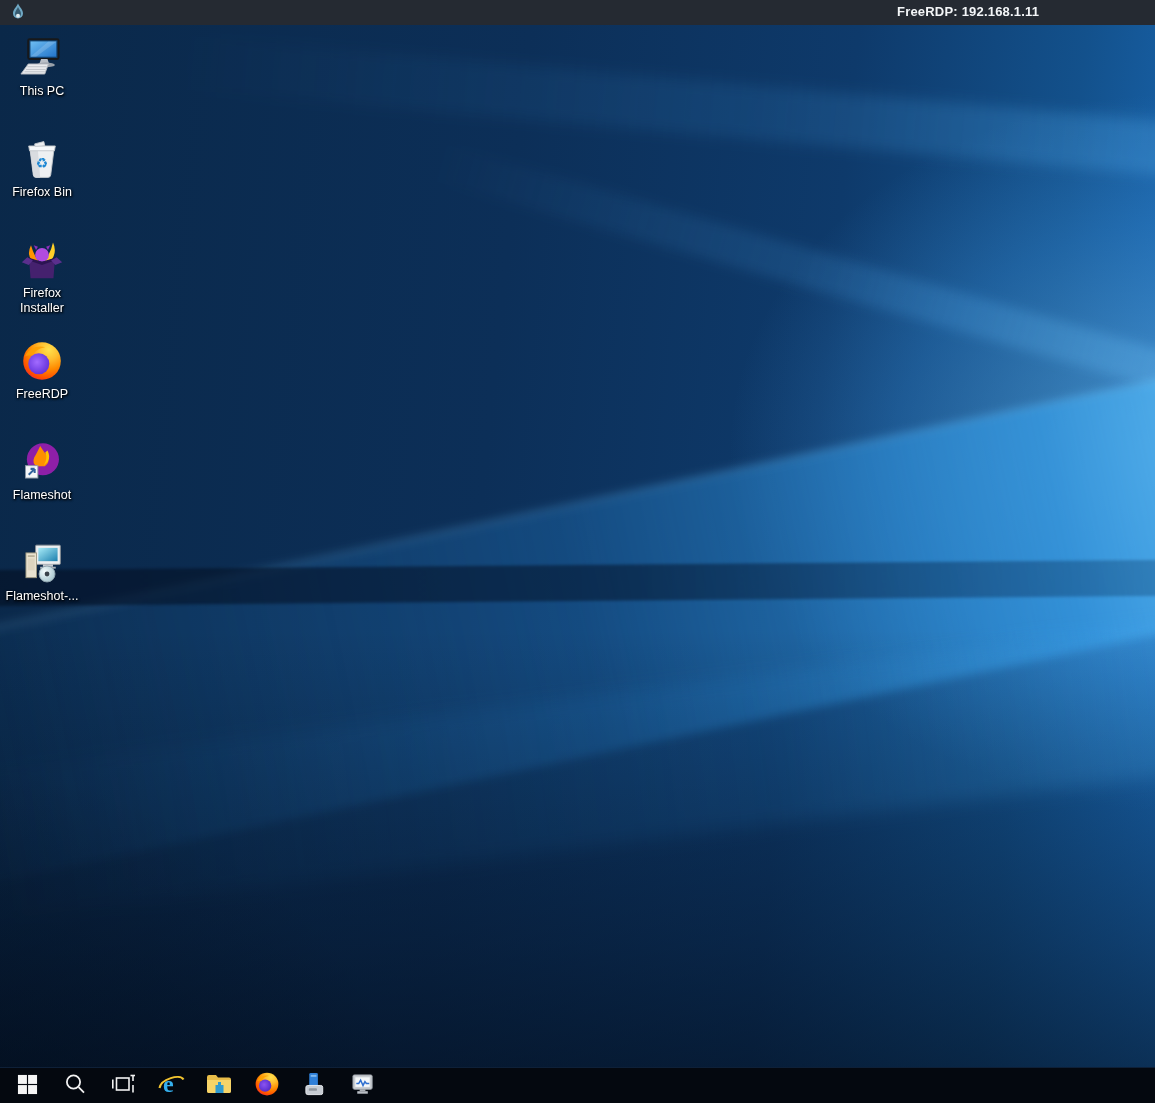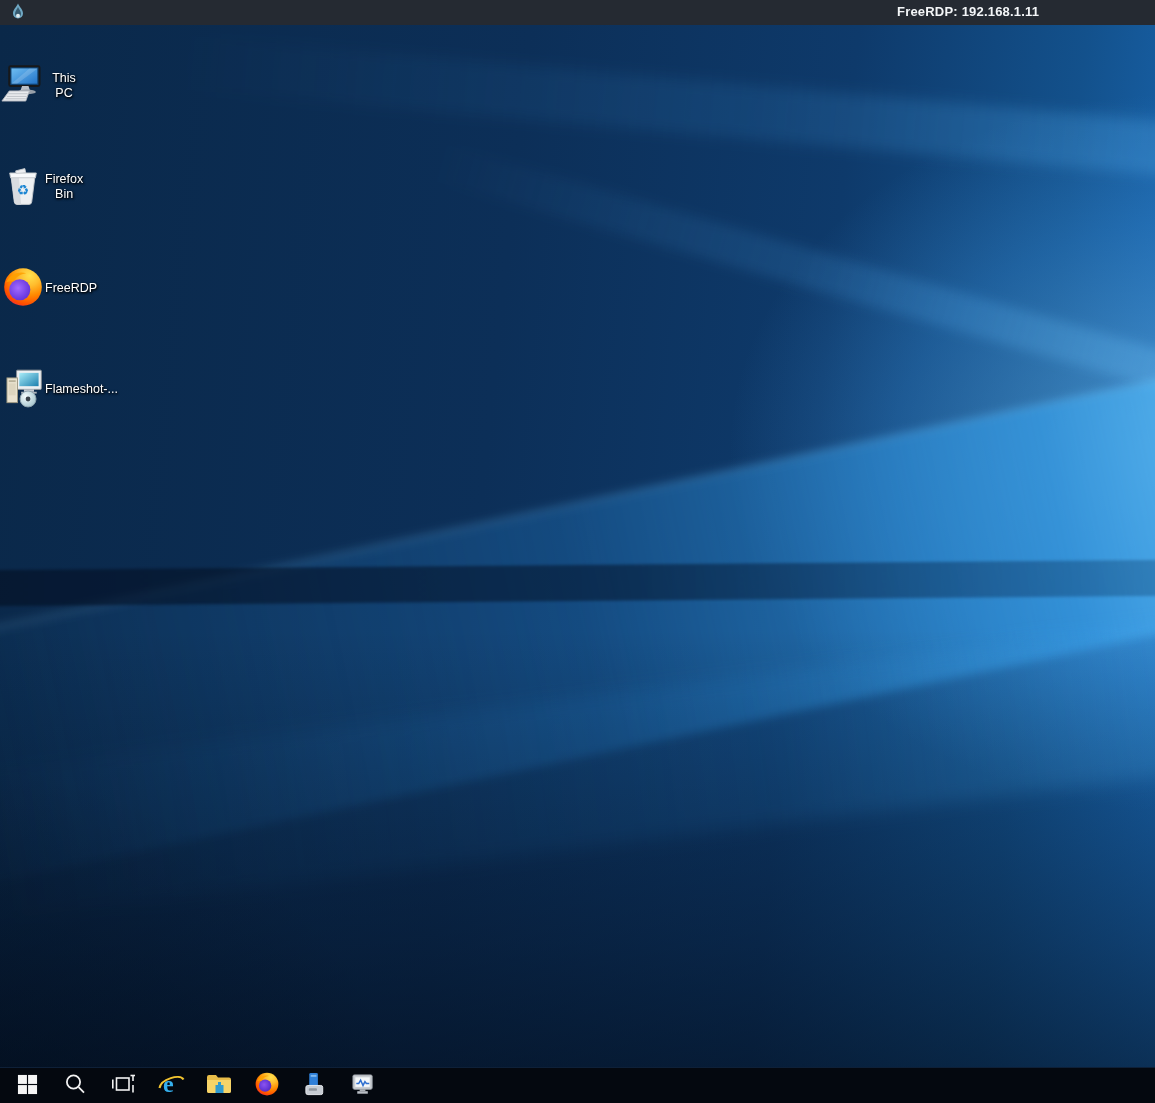--- a/index.html
+++ b/index.html
@@ -70,7 +70,7 @@
   
   .icon-col { position:absolute; left:1px; top:8px; width:82px; z-index:10; }
   .dicon {
-    height:101px; display:flex; flex-direction:row; align-items:center;
+    height:101px; display:flex; flex-direction:column; align-items:center;
     padding-top:2px; box-sizing:border-box; cursor:default;
   }
   .dicon-img { width:44px; height:46px; display:flex; align-items:center; justify-content:center; }

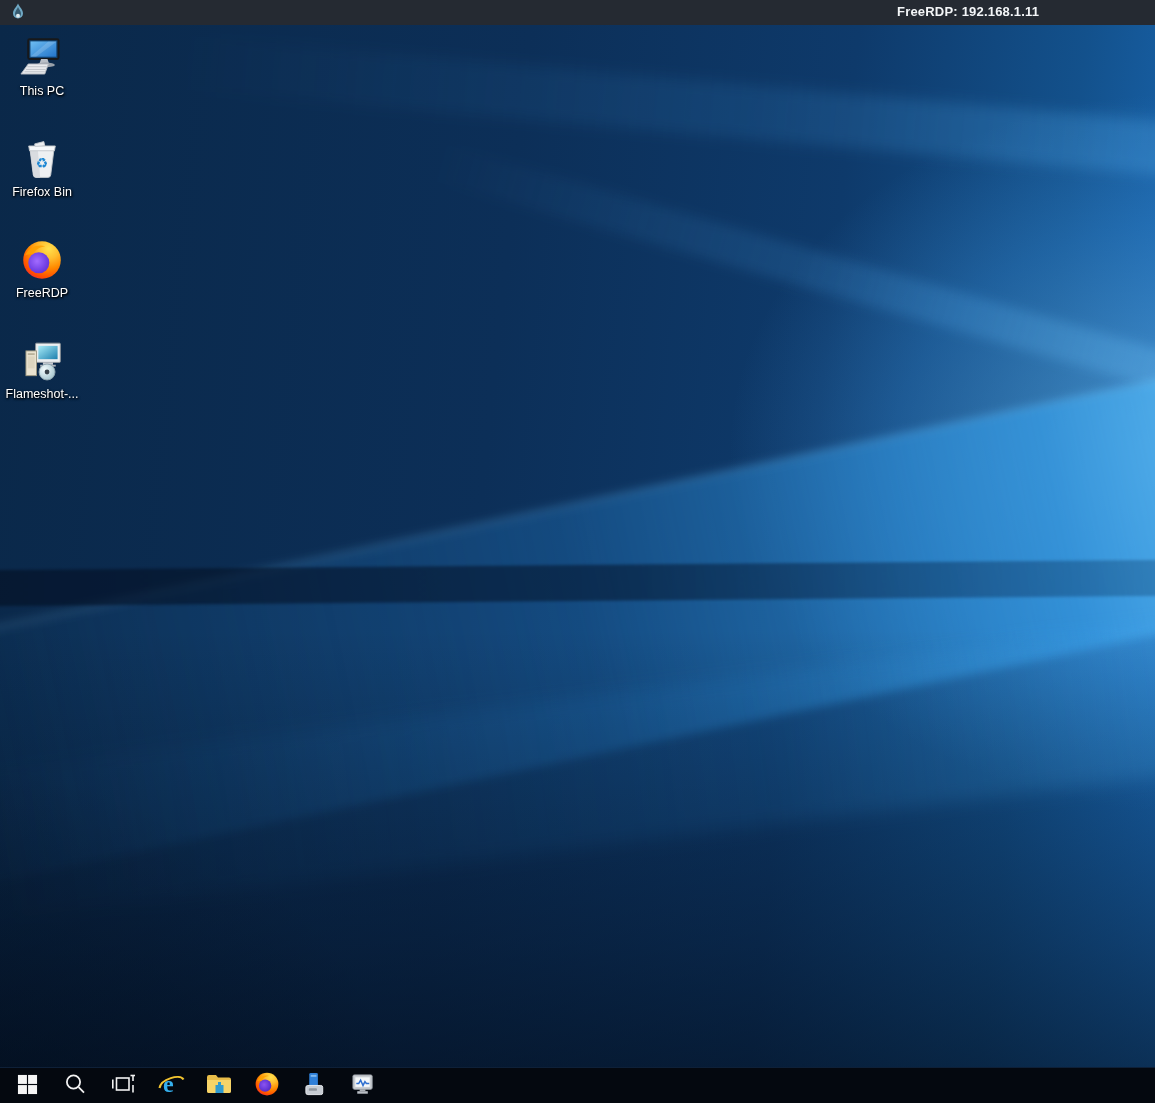--- a/index.html
+++ b/index.html
@@ -157,6 +157,22 @@
         <span class="dicon-label">Firefox Bin</span>
       </div>
 
+      <div class="dicon">
+        <span class="dicon-img">
+          <svg viewBox="0 0 48 48">
+            <path d="M12 8 Q7.5 17 12 23 L20 25.5 Q14.5 17 12 8 Z" fill="#ff9400"></path>
+            <path d="M36 5 Q40.5 14.5 35 23 L27 25.5 Q34 15 36 5 Z" fill="#ffd028"></path>
+            <path d="M17.5 13 l-2.5-5 4.5 1.5 Z" fill="#8e2fbf"></path>
+            <path d="M30.5 13 l2.5-5 -4.5 1.5 Z" fill="#8e2fbf"></path>
+            <circle cx="24" cy="18.5" r="7.5" fill="#b14be0"></circle>
+            <polygon points="8,21 24,26 40,21 40,27 24,32 8,27" fill="#2c1452"></polygon>
+            <polygon points="10,24.5 24,29.5 38,24.5 36.5,44 11.5,44" fill="#45216e"></polygon>
+            <polygon points="8,21 2,26.5 9.5,29.5 14,24.5" fill="#5a2f8d"></polygon>
+            <polygon points="40,21 46,26.5 38.5,29.5 34,24.5" fill="#5a2f8d"></polygon>
+          </svg>
+        </span>
+        <span class="dicon-label">Firefox Installer</span>
+      </div>
 
       <div class="dicon">
         <span class="dicon-img">

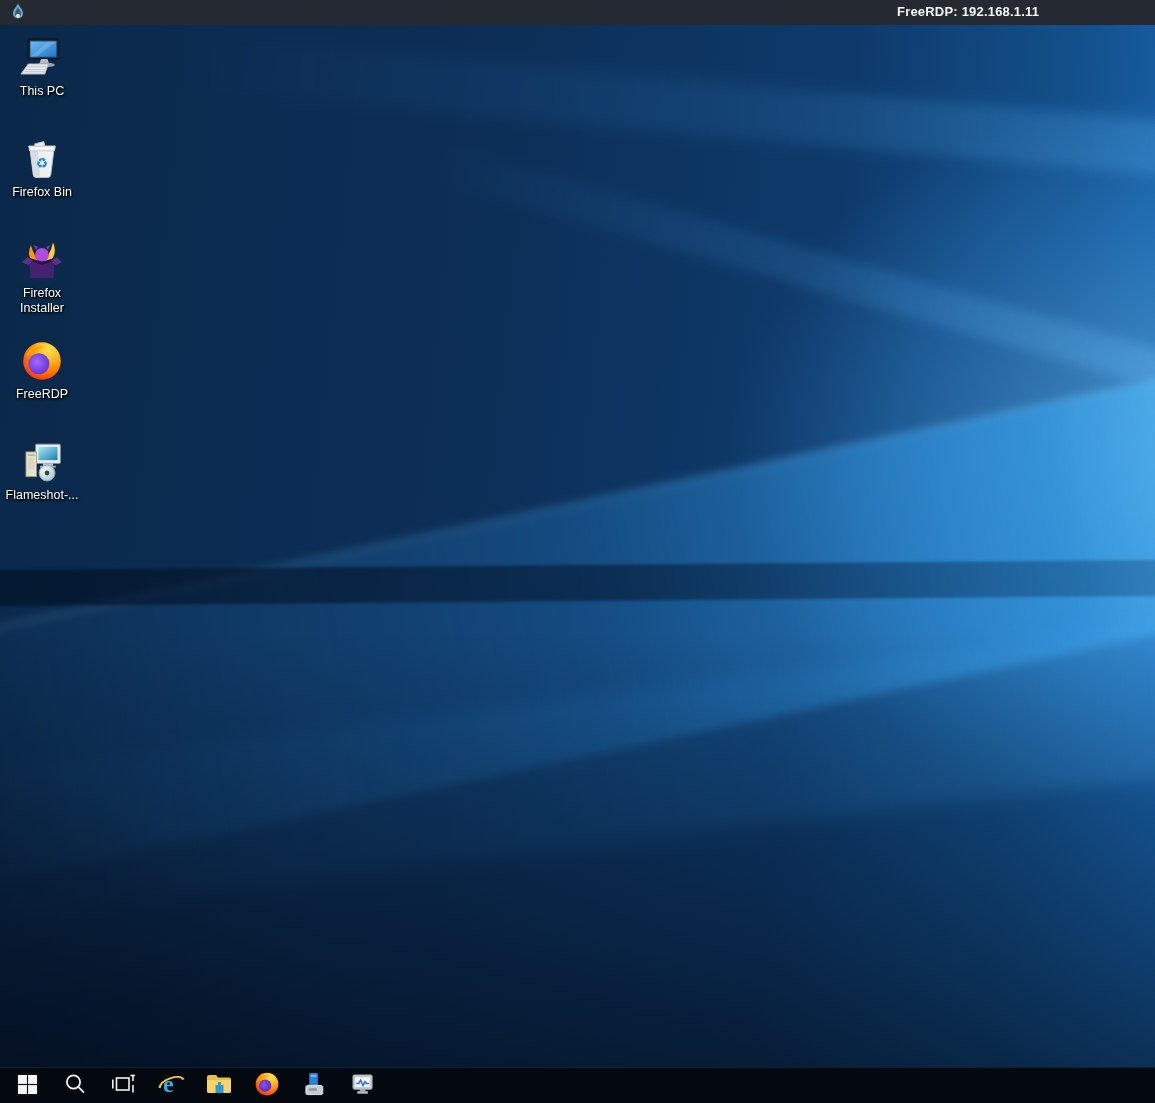--- a/index.html
+++ b/index.html
@@ -199,6 +199,18 @@
         <span class="dicon-label">FreeRDP</span>
       </div>
 
+      <div class="dicon">
+        <span class="dicon-img">
+          <svg viewBox="0 0 48 48">
+            <circle cx="25" cy="21" r="17.5" fill="#8e1fa8"></circle>
+            <path d="M22 6.5 Q18 15 15.5 19 Q12.8 25.5 18.5 28.5 L27 28.5 Q33.5 24.5 29.5 17.5 Q25.5 12 22 6.5 Z" fill="#ff8f00"></path>
+            <path d="M30 11.5 Q33.5 18 30.5 23.5 L26 27.5 Q30.5 20 27.5 13.5 Z" fill="#ffc400"></path>
+            <rect x="6" y="28" width="13.5" height="13.5" fill="#f4f6f8" stroke="#8d98a5"></rect>
+            <path d="M9.5 38 L16 31.5 M16 31.5 h-4.5 M16 31.5 v4.5" stroke="#31639c" stroke-width="2.2" fill="none"></path>
+          </svg>
+        </span>
+        <span class="dicon-label">Flameshot</span>
+      </div>
 
       <div class="dicon">
         <span class="dicon-img">

